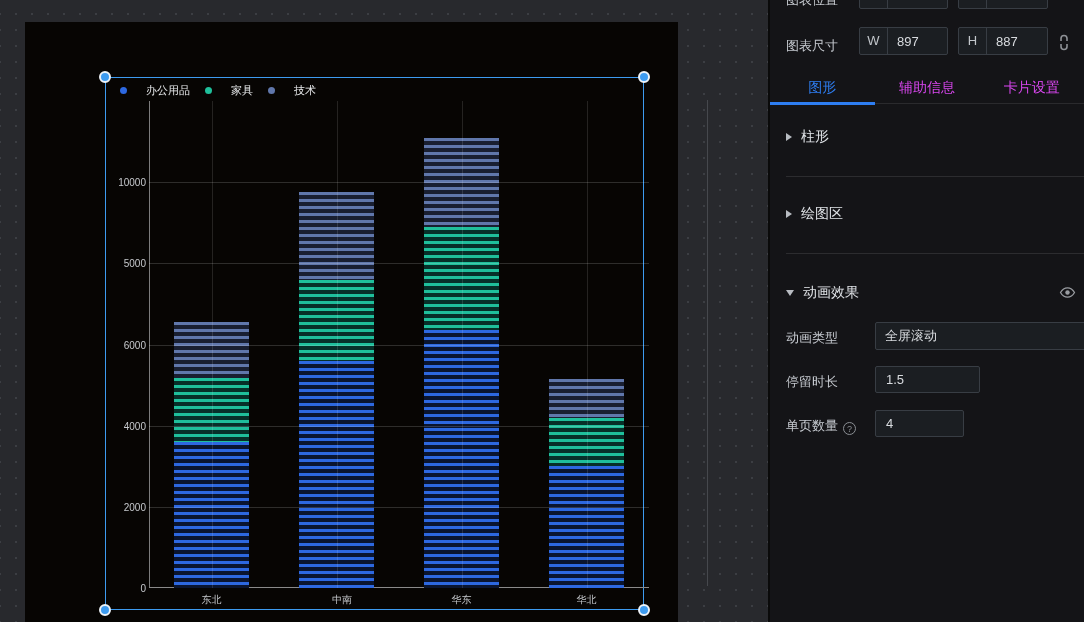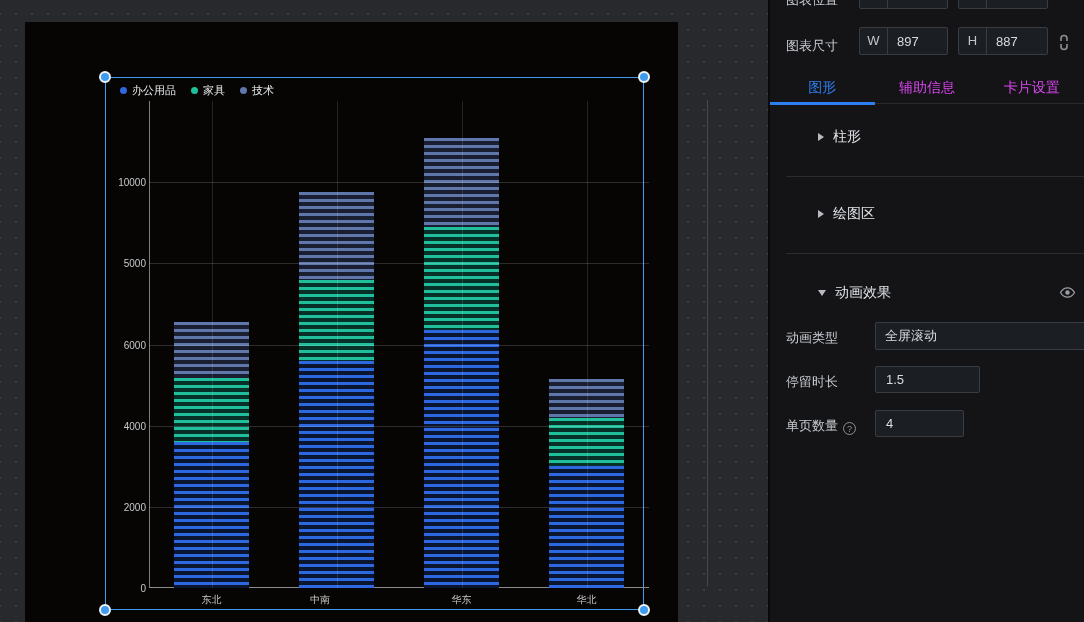--- a/index.html
+++ b/index.html
@@ -37,7 +37,7 @@
   .handle.br { right:-7px; bottom:-7px; }
 
   #legend { position:absolute; left:14px; top:5px; display:flex; gap:15px; align-items:center; }
-  .legend-item { display:flex; align-items:center; gap:5px; }
+  .legend-item { display:flex; align-items:center; gap:19px; }
   .legend-dot { width:7px; height:7px; border-radius:50%; }
   .legend-label { font-size:11px; color:#e8eaec; }
 

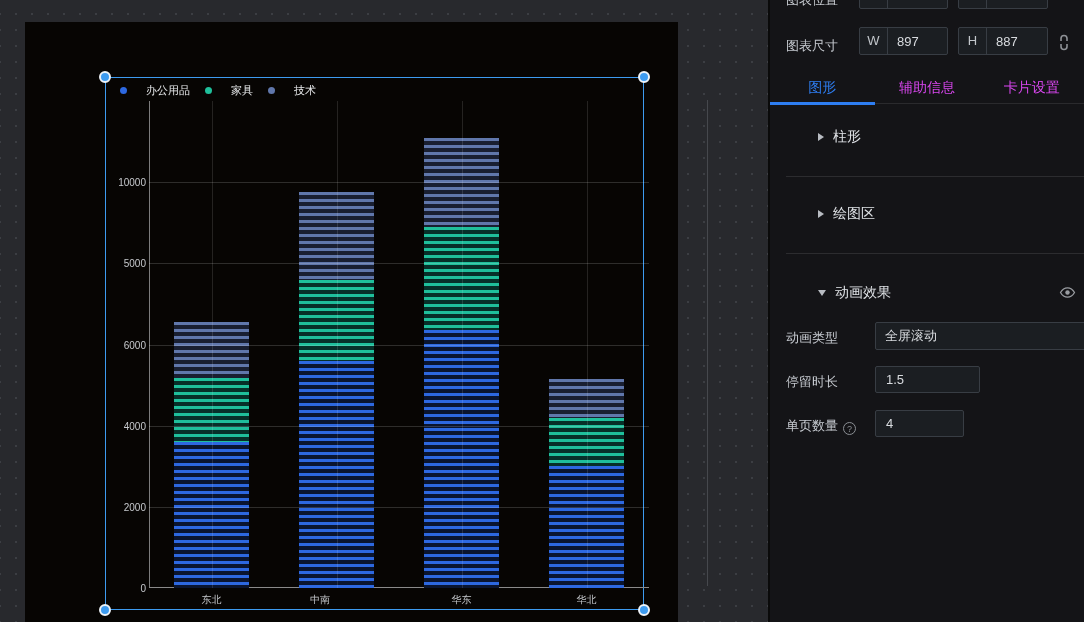--- a/index.html
+++ b/index.html
@@ -79,7 +79,7 @@
   .tab.active::after { content:""; position:absolute; left:0; right:0; bottom:-2px;
                        height:3px; background:#2e7ef2; }
 
-  .section-header { position:absolute; left:16px; display:flex; align-items:center; gap:9px;margin-left:32px; }
+  .section-header { position:absolute; left:16px; display:flex; align-items:center; gap:9px; }
   .caret-right { width:0; height:0; border-left:6px solid #b8bcc2;
                  border-top:4px solid transparent; border-bottom:4px solid transparent; }
   .caret-down  { width:0; height:0; border-top:6px solid #b8bcc2;

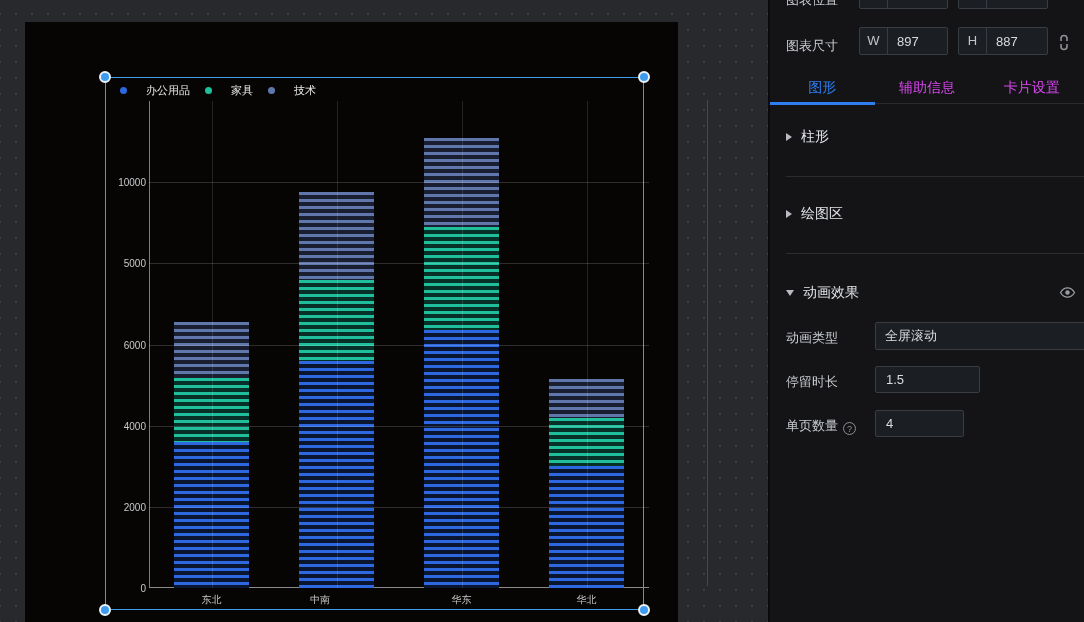--- a/index.html
+++ b/index.html
@@ -148,7 +148,7 @@
         <div class="bar-seg" style="left: 150px; width: 75px; top: 178.567px; height: 81.1667px; background: repeating-linear-gradient(rgb(31, 191, 155) 0px, rgb(31, 191, 155) 3px, rgb(7, 48, 41) 3px, rgb(7, 48, 41) 7px);"></div>
         <div class="bar-seg" style="left: 150px; width: 75px; top: 91.3125px; height: 87.2542px; background: repeating-linear-gradient(rgb(96, 119, 171) 0px, rgb(96, 119, 171) 3px, rgb(25, 31, 49) 3px, rgb(25, 31, 49) 7px);"></div>
         <div class="gridline-v" style="left: 187.5px;"></div>
-        <div class="xtick" style="left: 131px;">中南</div>
+        <div class="xtick" style="left: 153px;">中南</div>
         <div class="bar-seg" style="left: 275px; width: 75px; top: 229.296px; height: 257.704px; background: repeating-linear-gradient(rgb(45, 104, 224) 0px, rgb(45, 104, 224) 3px, rgb(10, 21, 48) 3px, rgb(10, 21, 48) 7px);"></div>
         <div class="bar-seg" style="left: 275px; width: 75px; top: 125.808px; height: 103.487px; background: repeating-linear-gradient(rgb(31, 191, 155) 0px, rgb(31, 191, 155) 3px, rgb(7, 48, 41) 3px, rgb(7, 48, 41) 7px);"></div>
         <div class="bar-seg" style="left: 275px; width: 75px; top: 36.525px; height: 89.2833px; background: repeating-linear-gradient(rgb(96, 119, 171) 0px, rgb(96, 119, 171) 3px, rgb(25, 31, 49) 3px, rgb(25, 31, 49) 7px);"></div>

